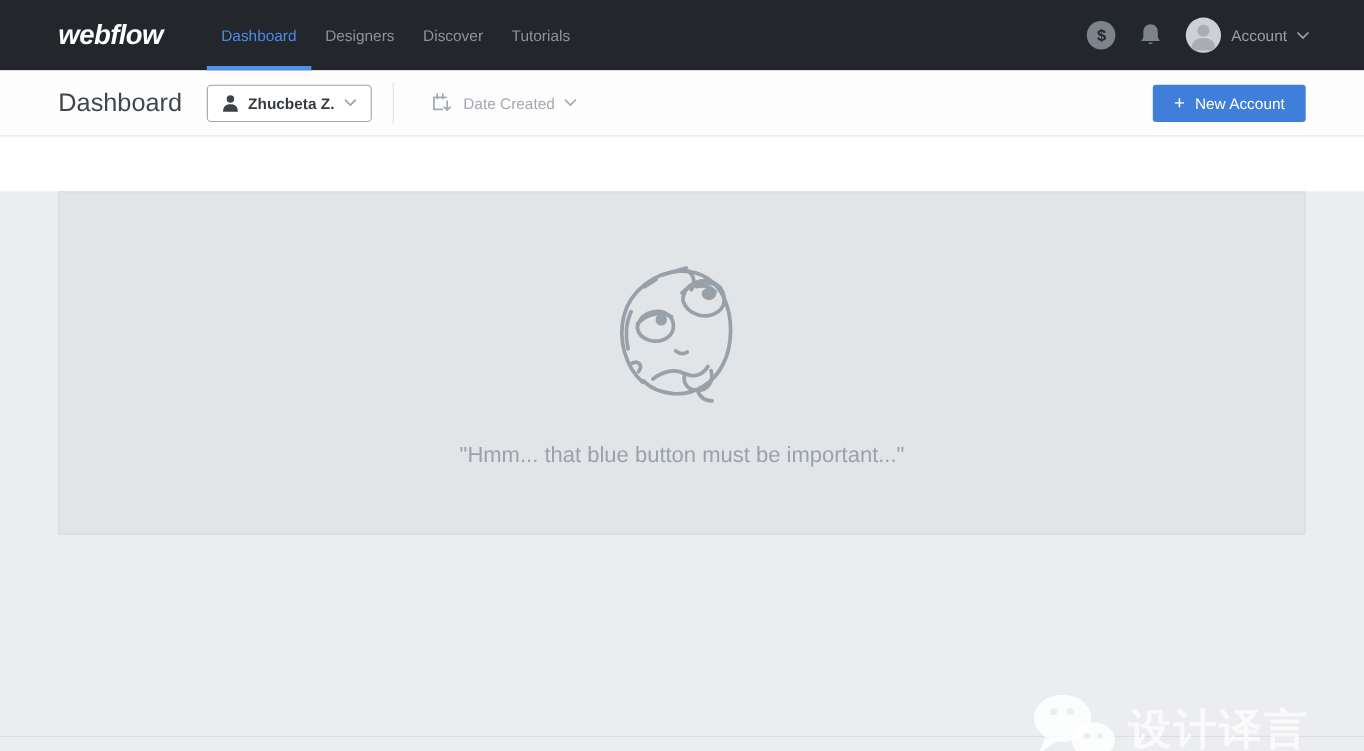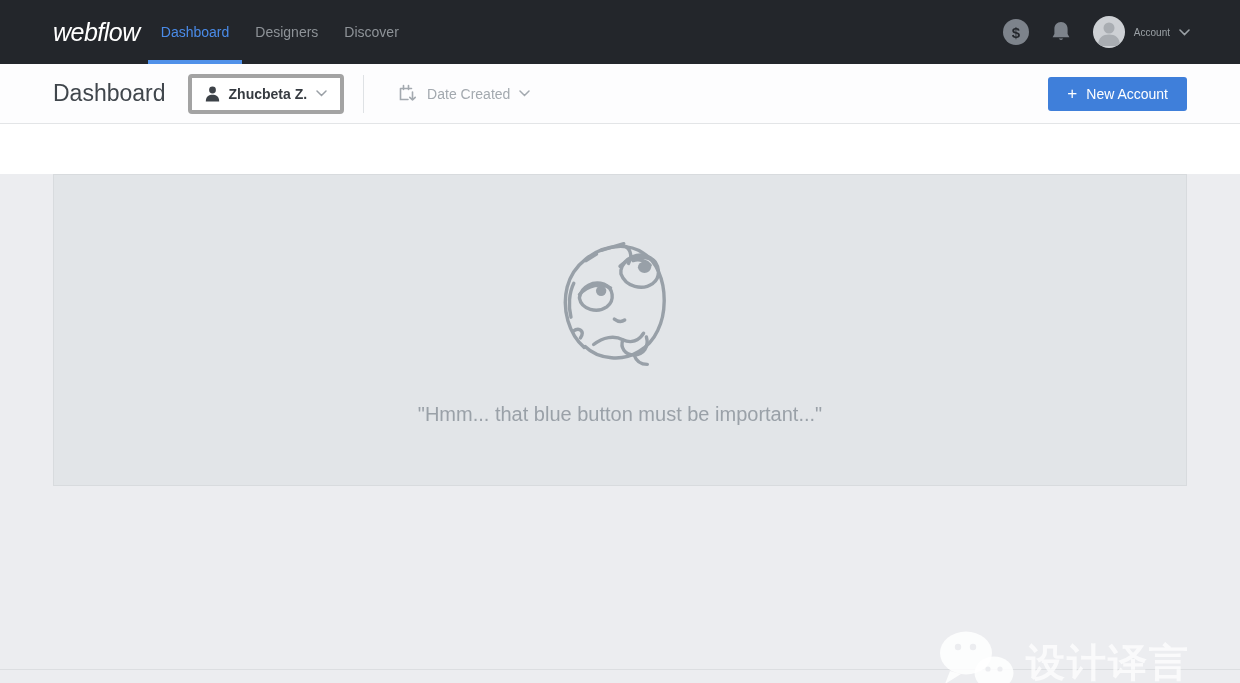--- a/index.html
+++ b/index.html
@@ -7,7 +7,7 @@
 
   
   .topbar { height:64px; background:#23262b; display:flex; align-items:stretch; padding:0 50px 0 53px; }
-  .logo { align-self:center; color:#fff; font-size:25px; font-weight:400; font-style:italic; letter-spacing:-0.5px; margin-right:8px; cursor:pointer; }
+  .logo { align-self:center; color:#fff; font-size:25px; font-weight:700; font-style:italic; letter-spacing:-0.5px; margin-right:40px; cursor:pointer; }
   .nav { display:flex; align-items:stretch; }
   .nav-item { display:flex; align-items:center; padding:0 13px; font-size:14px; color:#8e9398; cursor:pointer; }
   .nav-item.active { color:#4a8be8; border-bottom:4px solid #5091e9; padding-top:4px; }

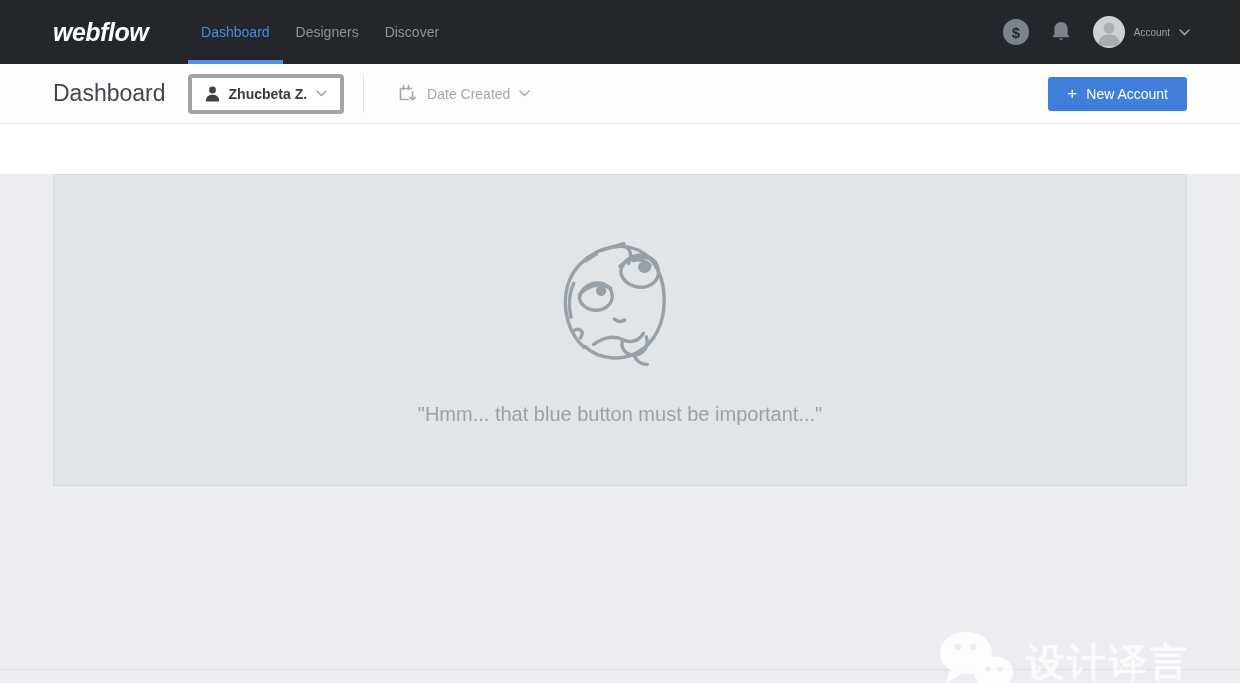--- a/index.html
+++ b/index.html
@@ -53,6 +53,7 @@
     <div class="nav-item active">Dashboard</div>
     <div class="nav-item">Designers</div>
     <div class="nav-item">Discover</div>
+    <div class="nav-item">Tutorials</div>
   </div>
   <div class="topbar-right">
     <div class="dollar-icon">$</div>

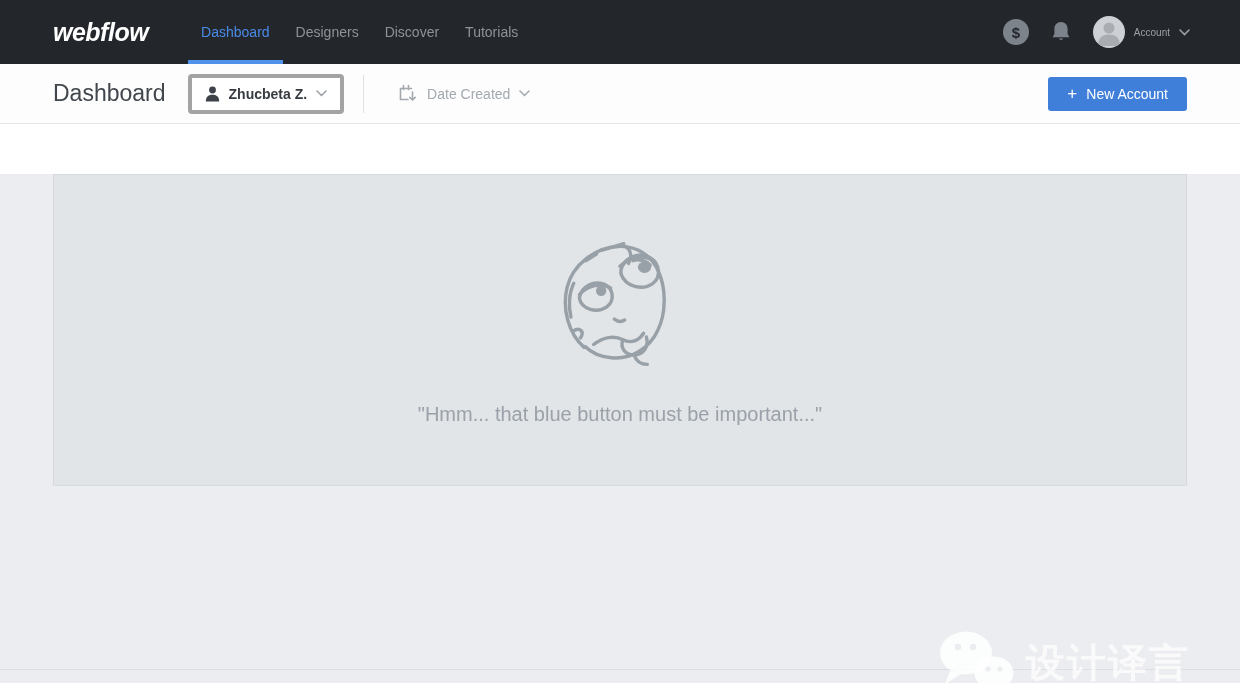--- a/index.html
+++ b/index.html
@@ -16,7 +16,7 @@
   .bell-wrap { cursor:pointer; display:flex; }
   .account { display:flex; align-items:center; gap:9px; cursor:pointer; }
   .avatar { width:32px; height:32px; border-radius:50%; background:#cdd0d4; overflow:hidden; display:flex; align-items:flex-end; justify-content:center; }
-  .account-label { color:#9aa0a5; font-size:10px; }
+  .account-label { color:#9aa0a5; font-size:14px; }
 
   
   .pageheader { height:60px; background:#fdfdfe; border-bottom:1px solid #e3e5e7; display:flex; align-items:center; padding:0 53px; }

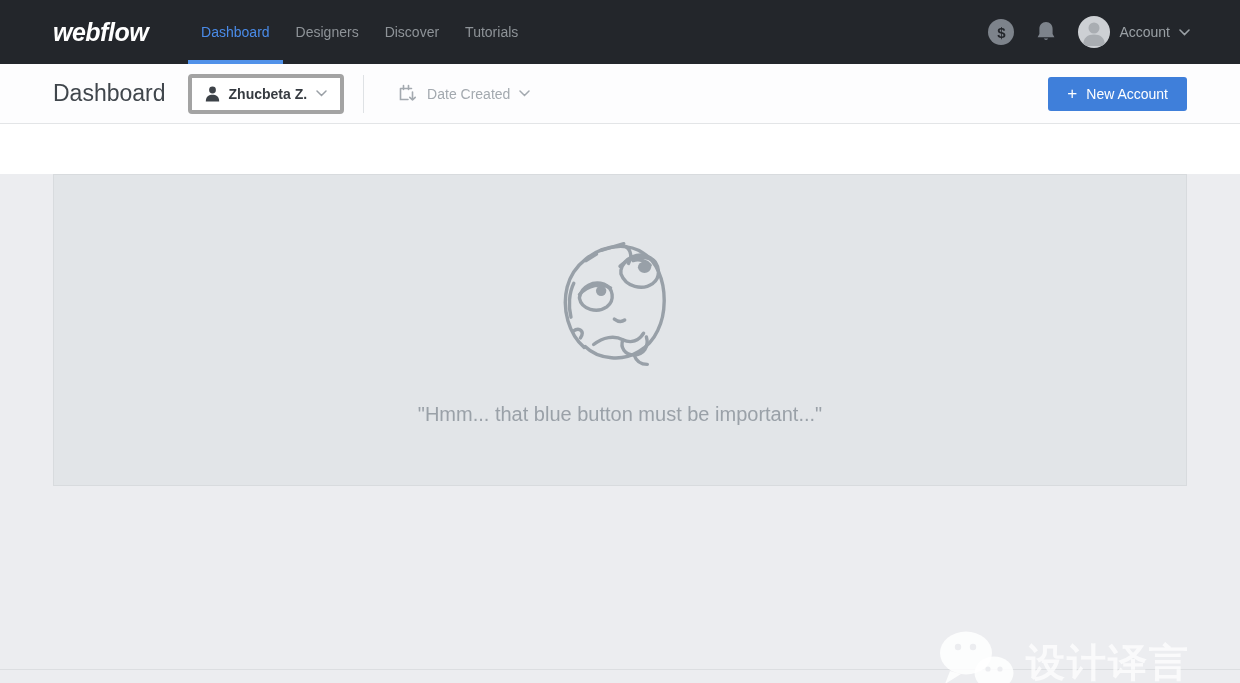--- a/index.html
+++ b/index.html
@@ -21,7 +21,7 @@
   
   .pageheader { height:60px; background:#fdfdfe; border-bottom:1px solid #e3e5e7; display:flex; align-items:center; padding:0 53px; }
   .page-title { font-size:23px; font-weight:400; color:#40464c; margin-right:22px; }
-  .user-dd { display:flex; align-items:center; gap:9px; border:4px solid #a3a3a3; border-radius:4px; background:#fff; padding:8px 13px; cursor:pointer; }
+  .user-dd { display:flex; align-items:center; gap:9px; border:1px solid #a3a3a3; border-radius:4px; background:#fff; padding:8px 13px; cursor:pointer; }
   .user-dd-label { font-size:14px; font-weight:bold; color:#363b41; }
   .vdivider { width:1px; height:38px; background:#dfe2e5; margin:0 19px; }
   .sort-dd { display:flex; align-items:center; gap:9px; cursor:pointer;padding-left:16px; }

